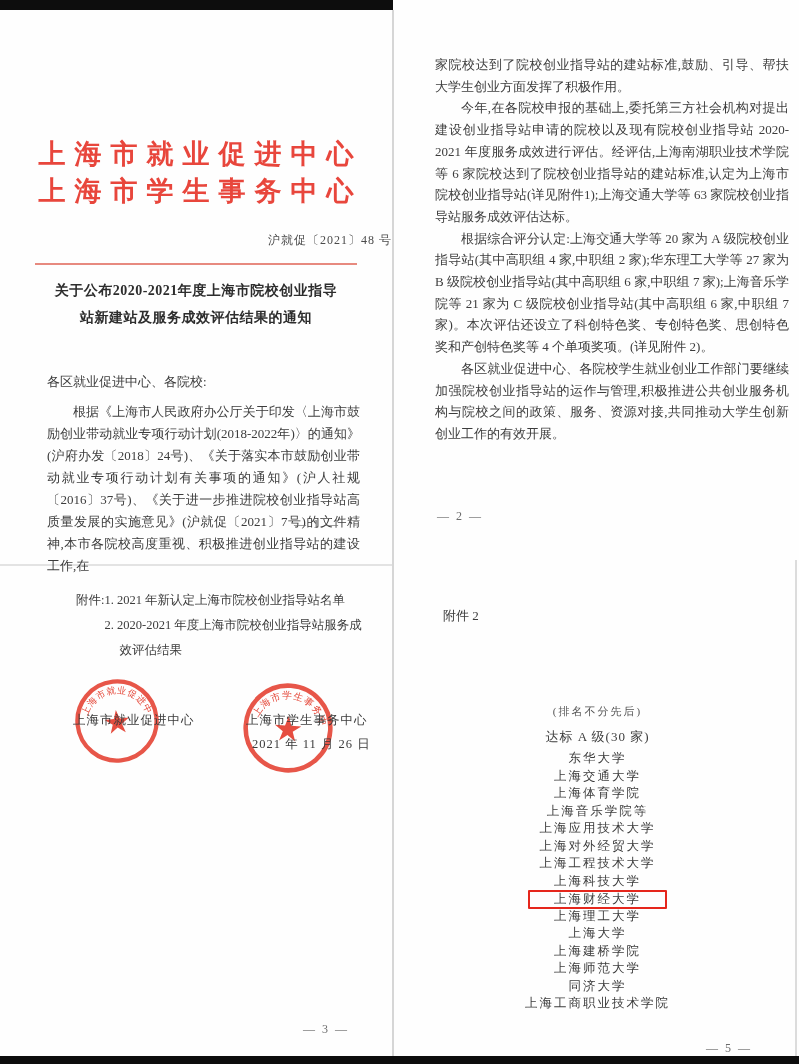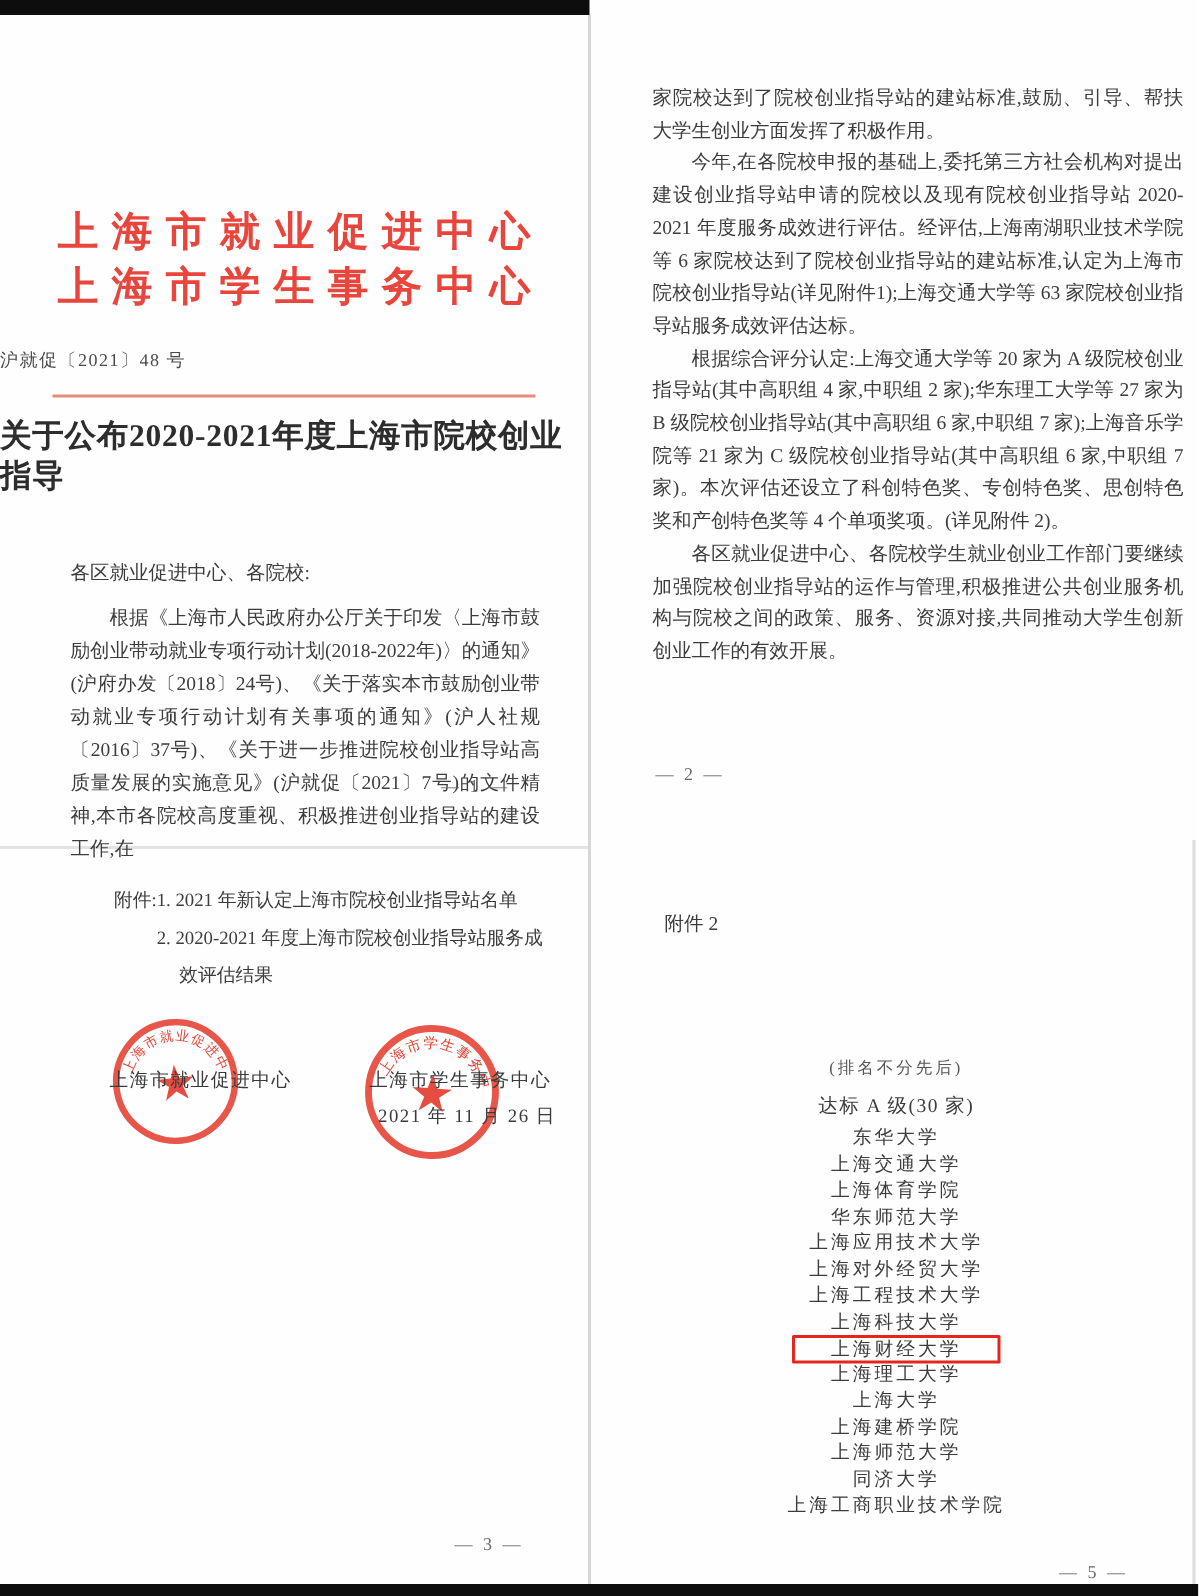--- a/index.html
+++ b/index.html
@@ -38,7 +38,7 @@
   }
   .doc-no {
     margin-top: 22px;
-    text-align: left;
+    text-align: right;
     font-size: 12px;
     color: #4a4a4a;
     letter-spacing: 1px;

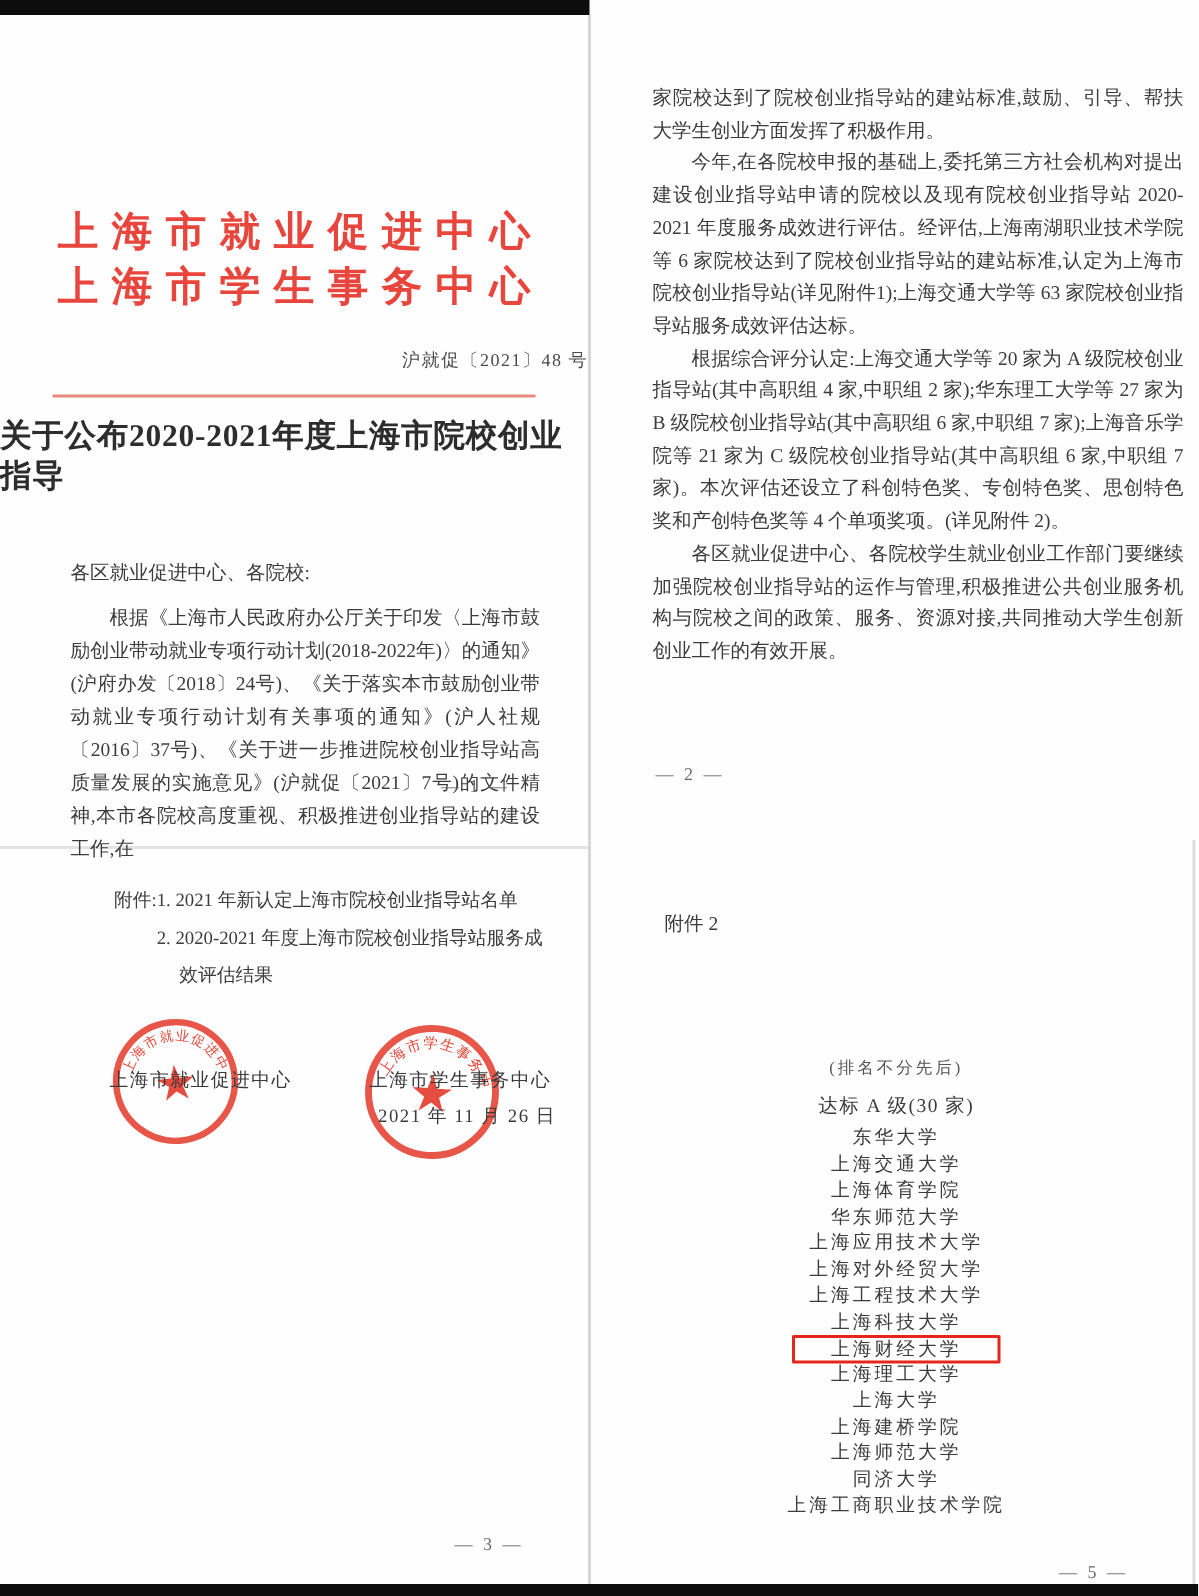--- a/index.html
+++ b/index.html
@@ -51,8 +51,8 @@
   }
   .p1-title {
     margin-top: 12px;
-    text-align: left;
-    font-size: 21px;
+    text-align: center;
+    font-size: 14px;
     font-weight: bold;
     color: #2d2d2d;
     line-height: 27px;

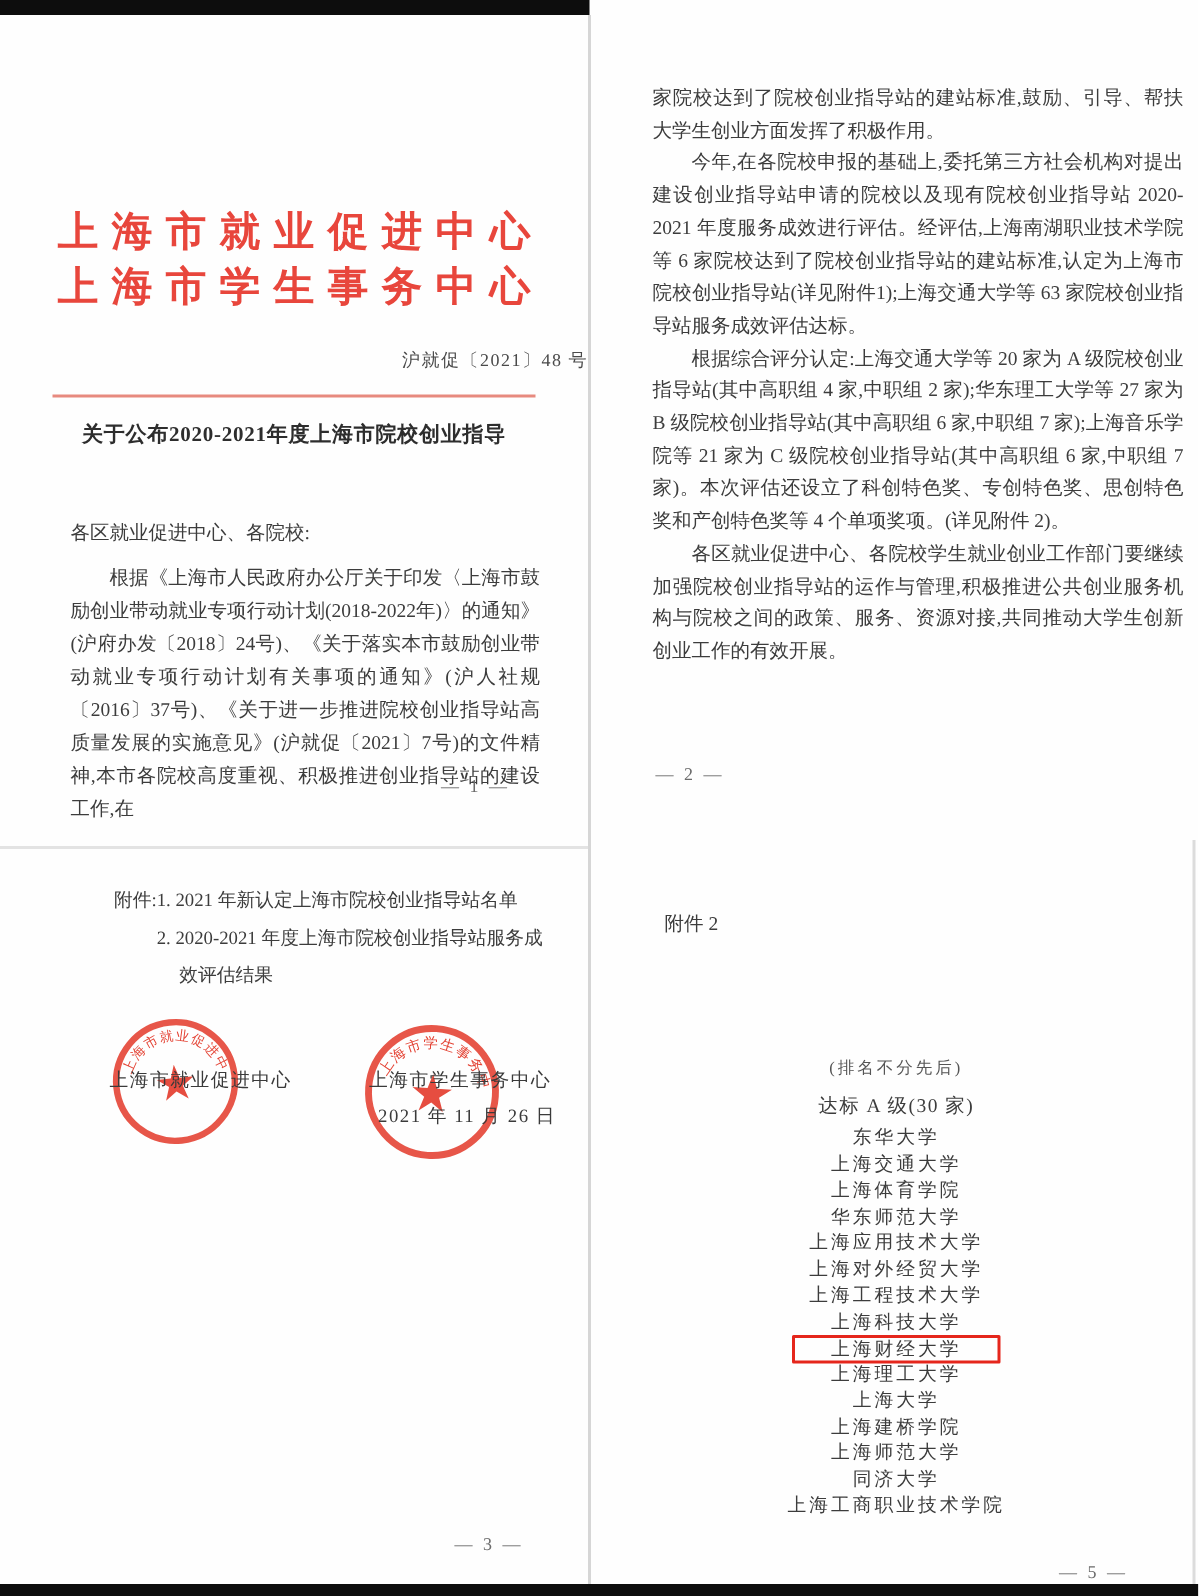--- a/index.html
+++ b/index.html
@@ -153,6 +153,7 @@
     <div class="red-rule"></div>
     <h1 class="p1-title">
       <span>关于公布2020-2021年度上海市院校创业指导</span><br>
+      <span>站新建站及服务成效评估结果的通知</span>
     </h1>
     <div class="p1-salutation">各区就业促进中心、各院校:</div>
     <div class="p1-body">根据《上海市人民政府办公厅关于印发〈上海市鼓励创业带动就业专项行动计划(2018-2022年)〉的通知》(沪府办发〔2018〕24号)、《关于落实本市鼓励创业带动就业专项行动计划有关事项的通知》(沪人社规〔2016〕37号)、《关于进一步推进院校创业指导站高质量发展的实施意见》(沪就促〔2021〕7号)的文件精神,本市各院校高度重视、积极推进创业指导站的建设工作,在</div>

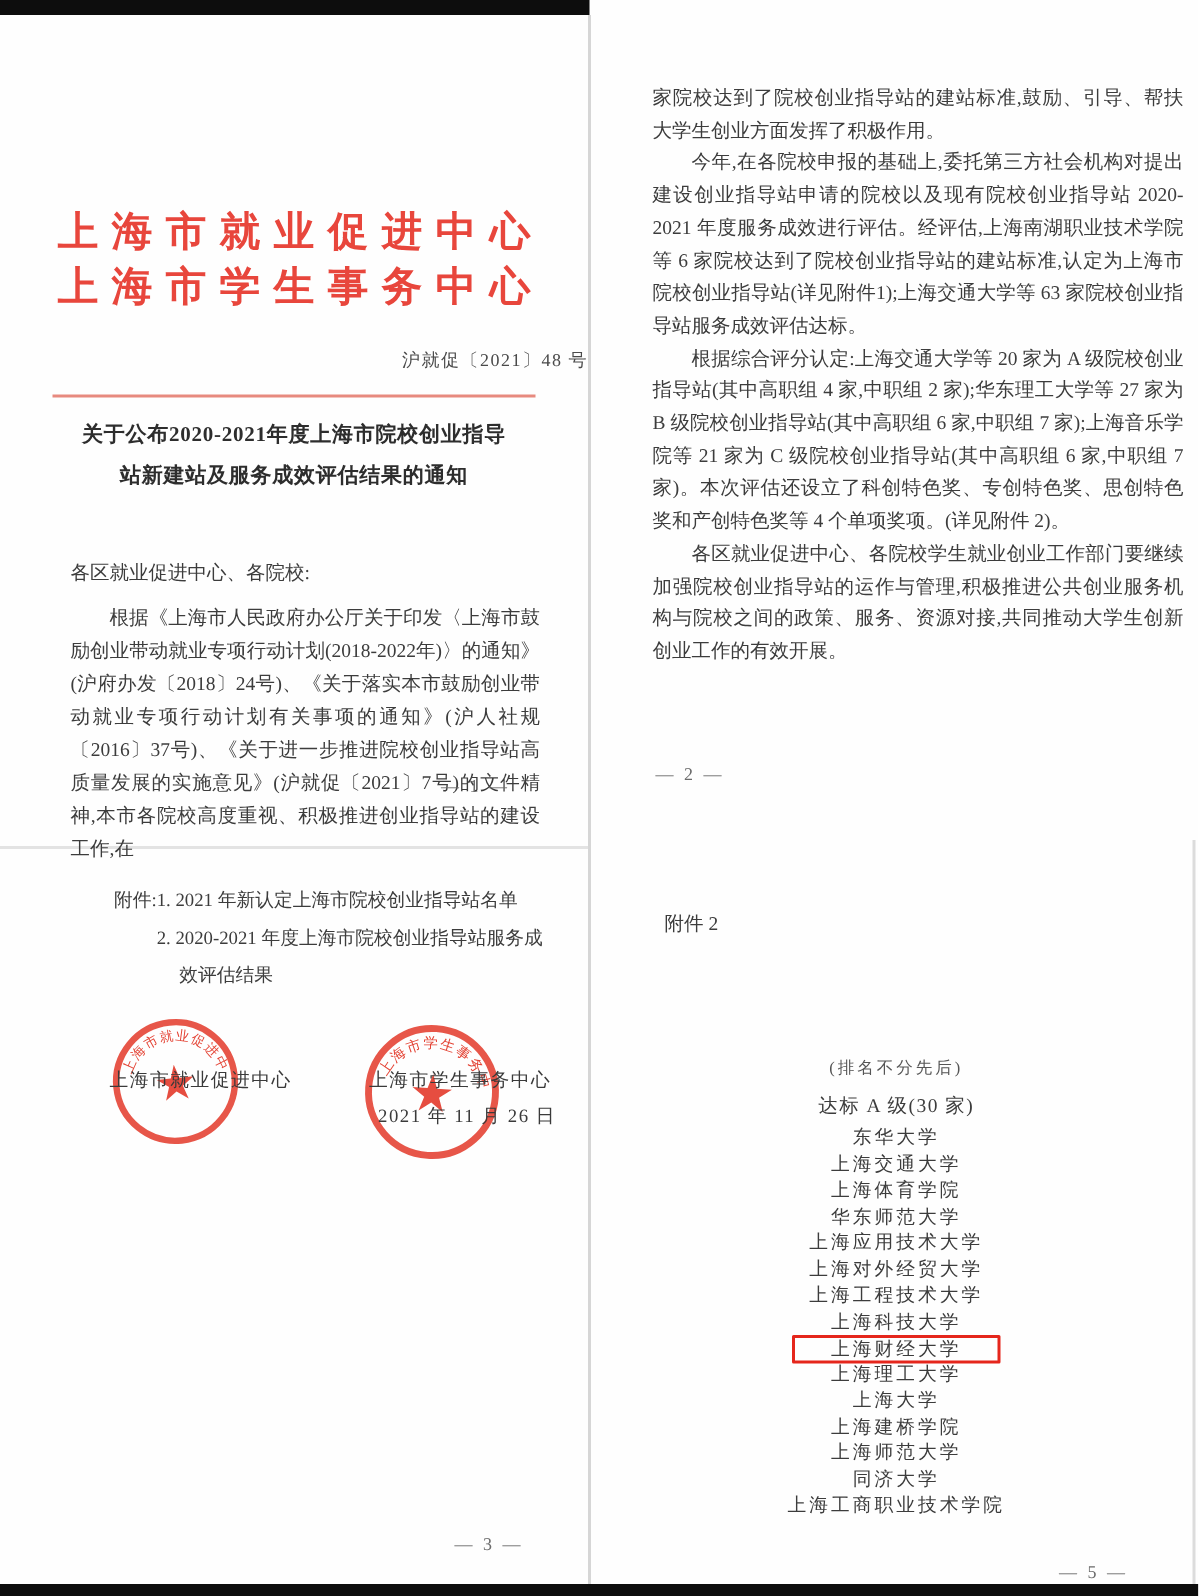--- a/index.html
+++ b/index.html
@@ -223,7 +223,7 @@
       <div class="uni-row"><span>东华大学</span></div>
       <div class="uni-row"><span>上海交通大学</span></div>
       <div class="uni-row"><span>上海体育学院</span></div>
-      <div class="uni-row"><span>华东师范大学</span></div>
+      <div class="uni-row"><span>上海音乐学院等</span></div>
       <div class="uni-row"><span>上海应用技术大学</span></div>
       <div class="uni-row"><span>上海对外经贸大学</span></div>
       <div class="uni-row"><span>上海工程技术大学</span></div>

